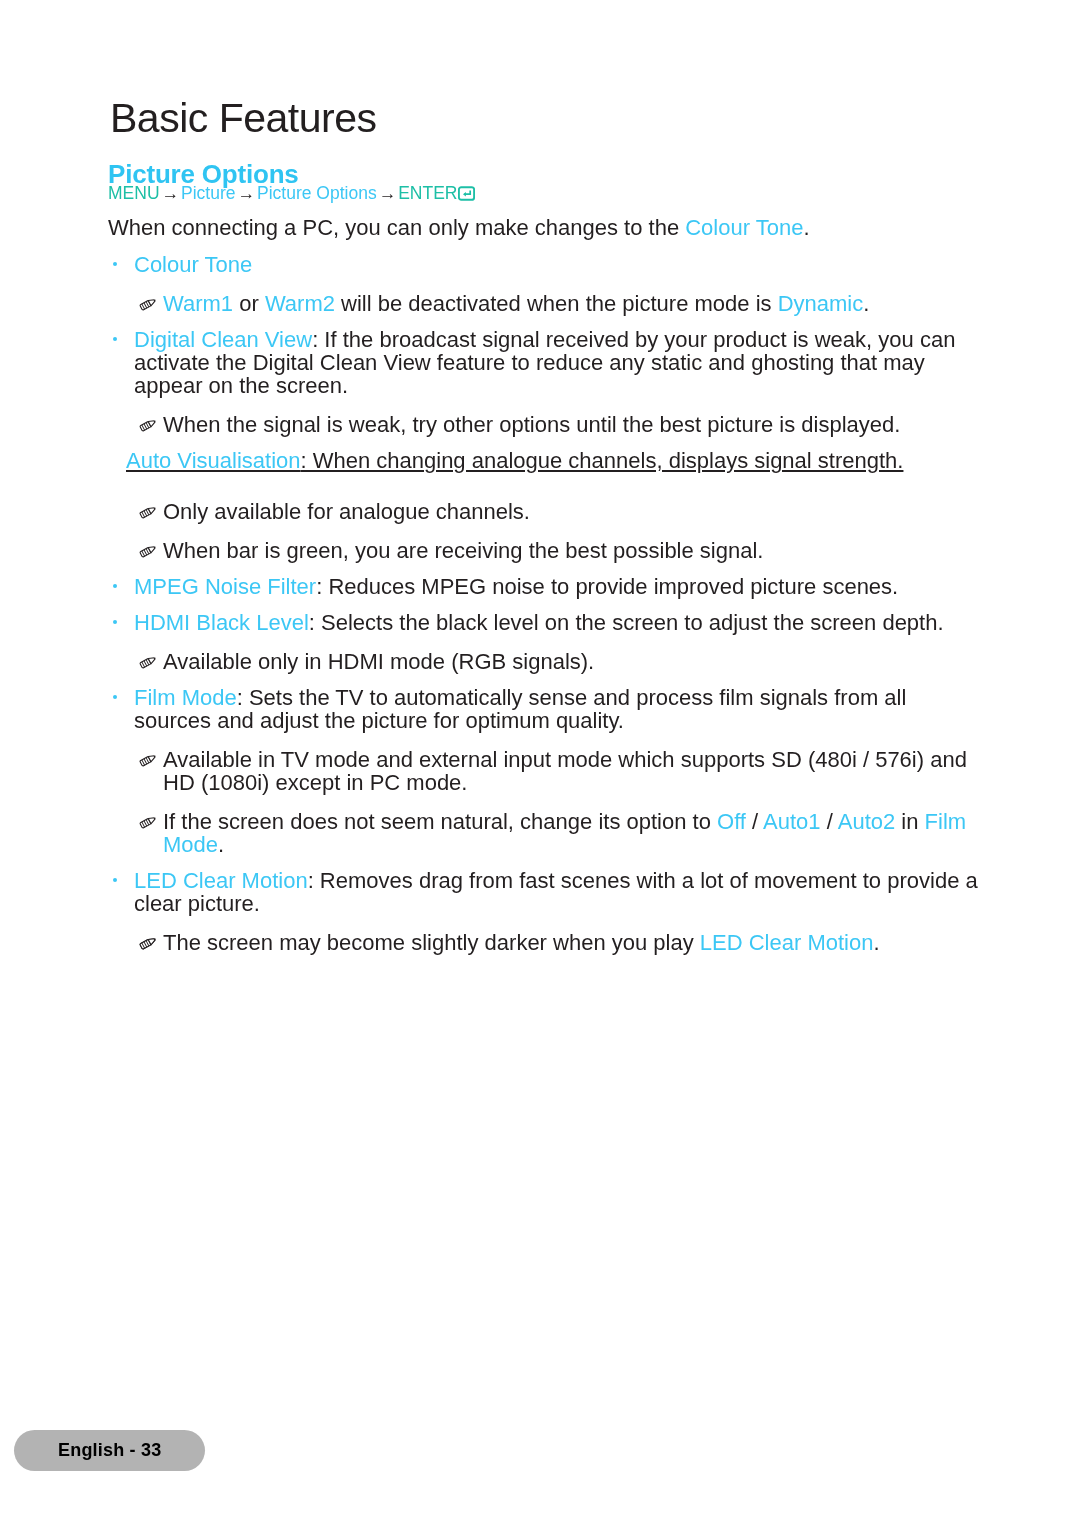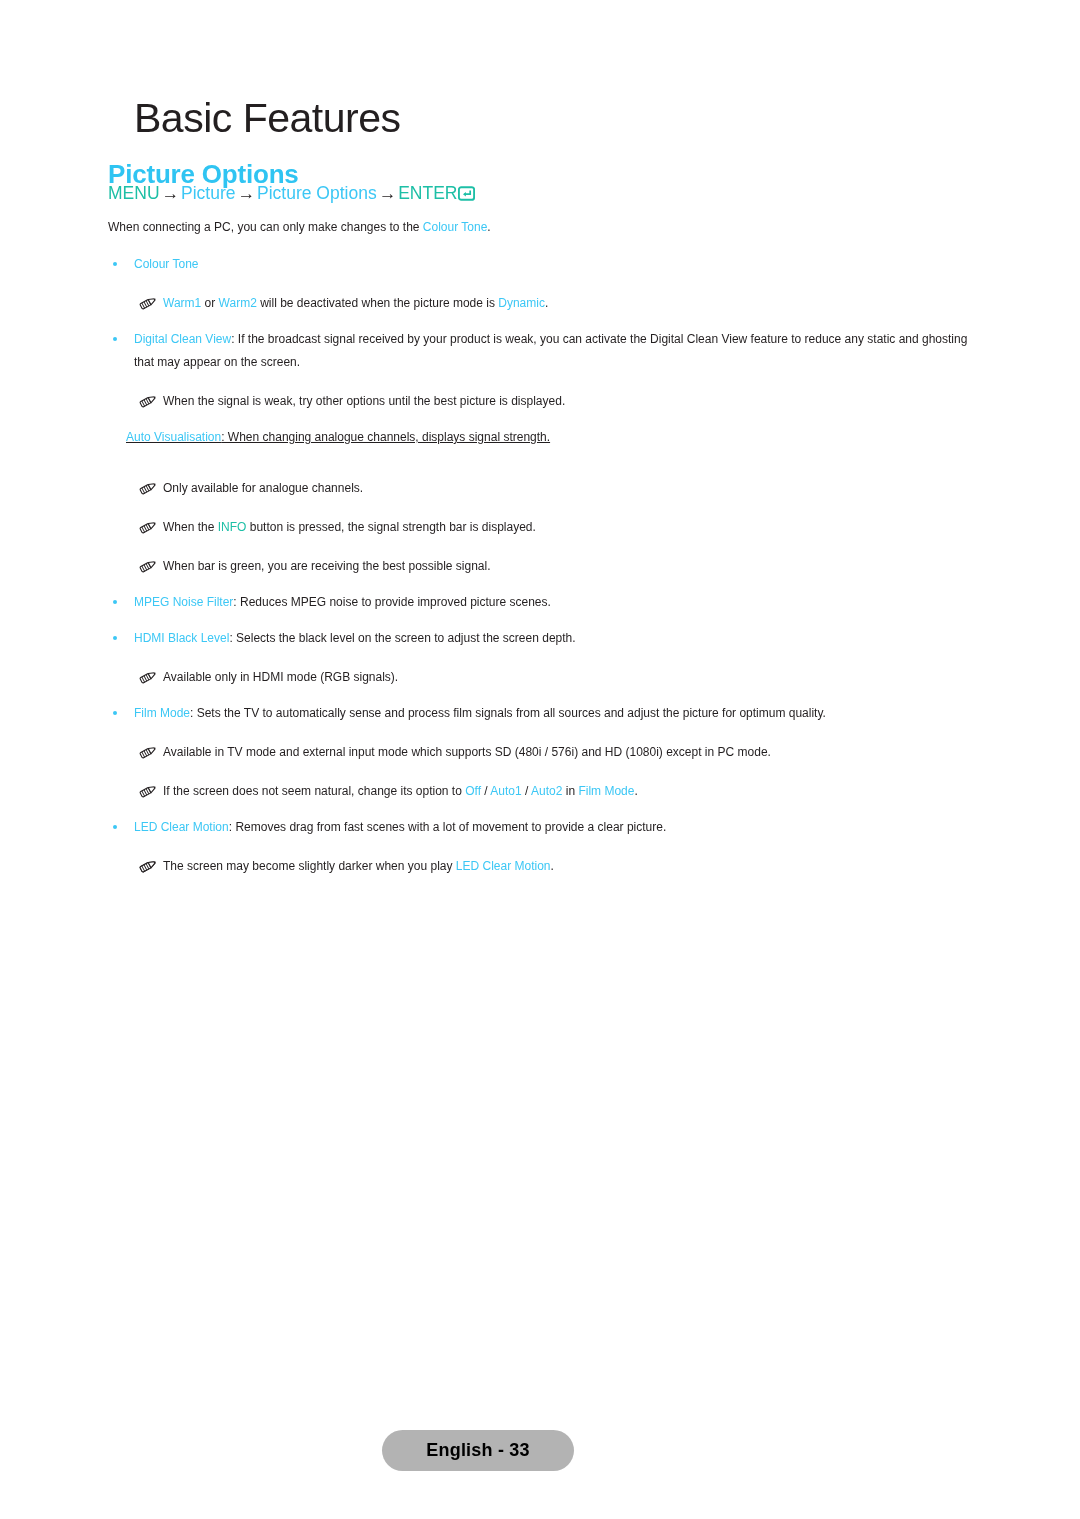--- a/index.html
+++ b/index.html
@@ -33,7 +33,6 @@
     letter-spacing: -0.5px;
     color: #231f20;
     line-height: 1.05;
-    margin-left: 24px;
   }
   .section-title {
     position: absolute;

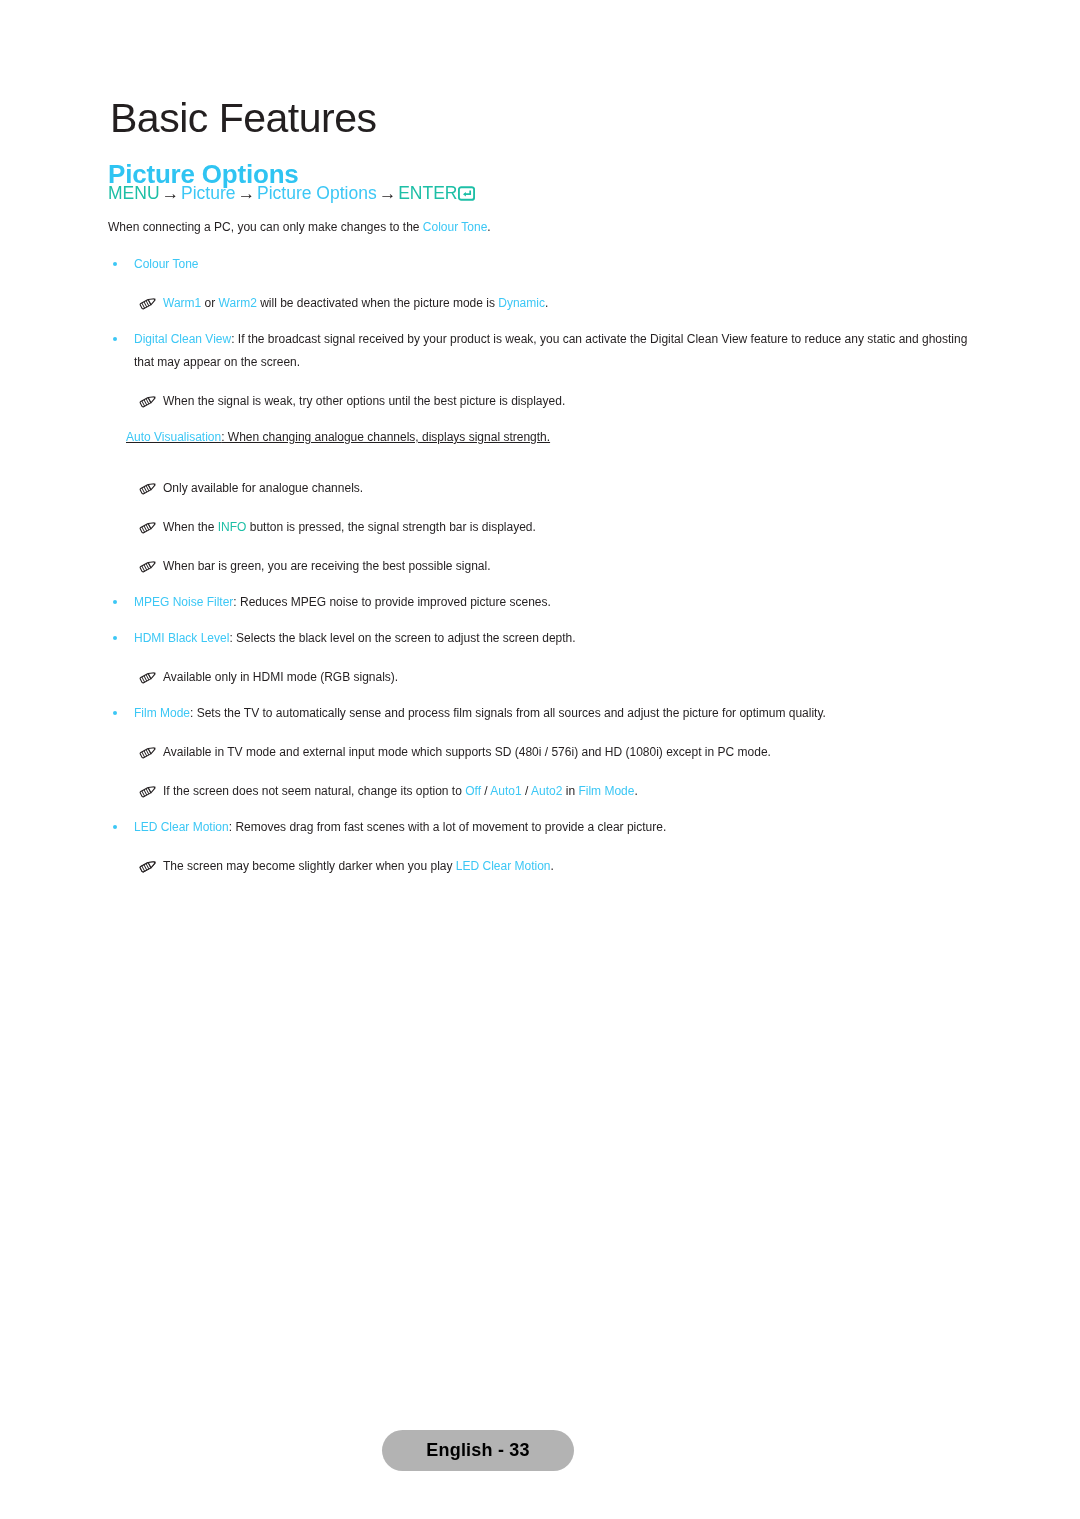--- a/index.html
+++ b/index.html
@@ -54,7 +54,7 @@
 
   .row {
     position: relative;
-    font-size: 12px;
+    font-size: 22px;
     line-height: 23px;
     color: #231f20;
   }

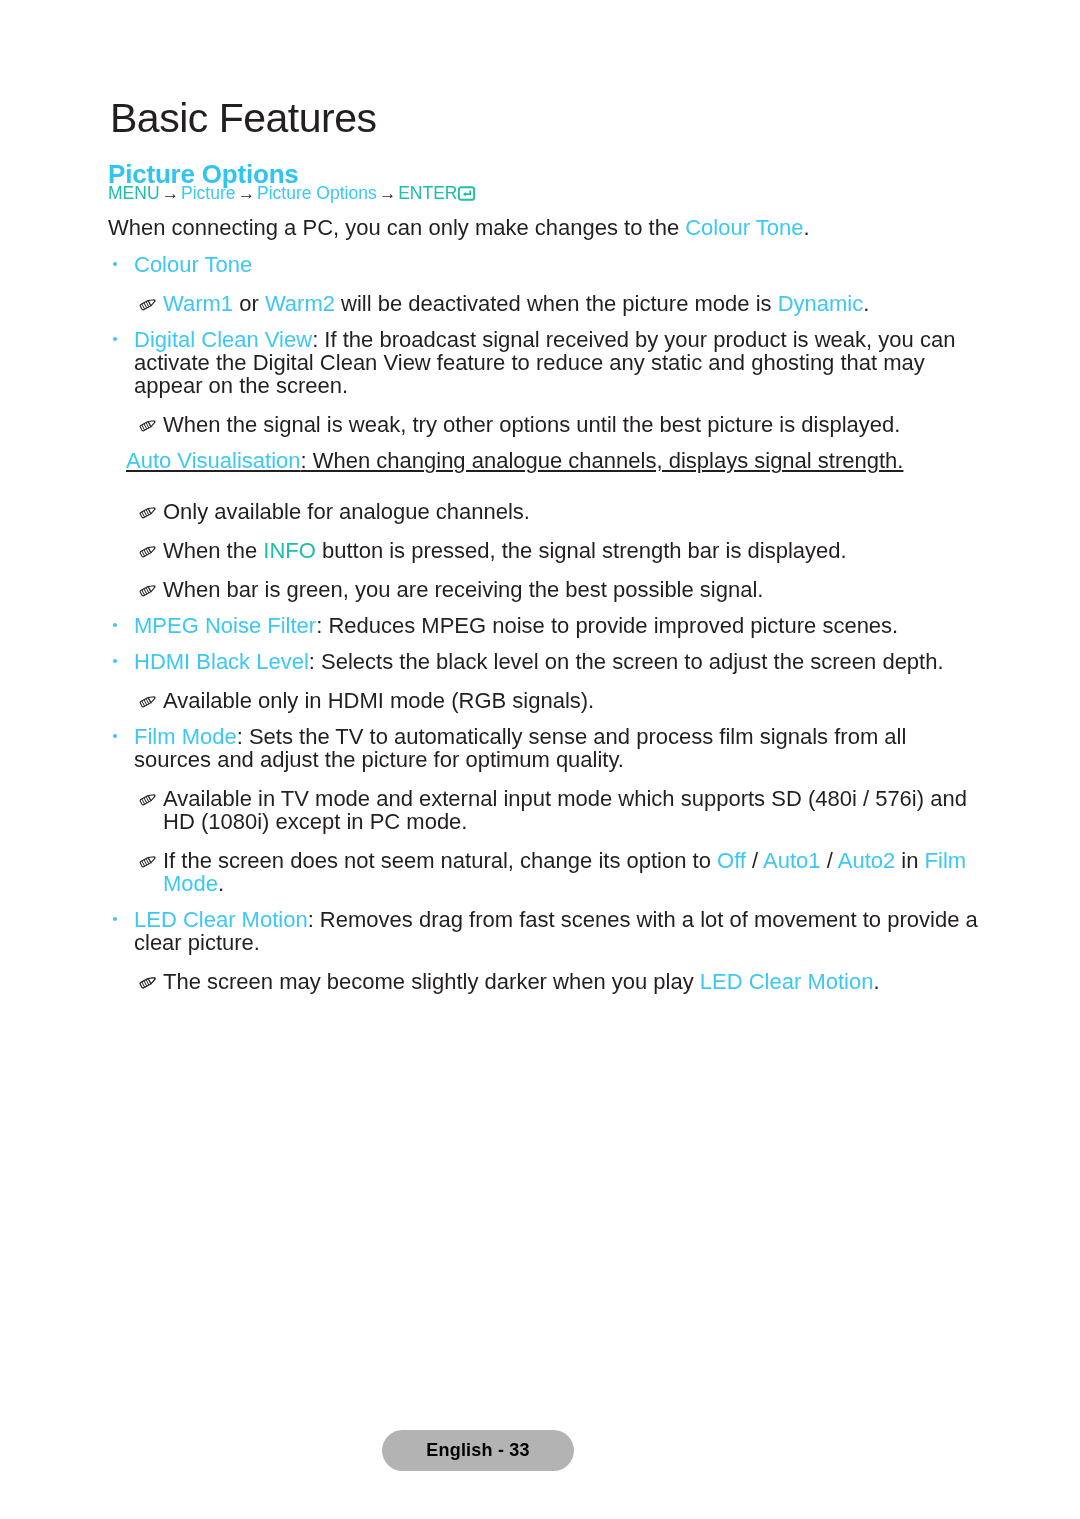--- a/index.html
+++ b/index.html
@@ -204,16 +204,6 @@
                 <path d="M11.8 6.0 L17.4 8.2 L17.4 9.8 L11.8 12.0 Z" fill="#ffffff" stroke="#231f20" stroke-width="1.1"></path>
                 <path d="M17.4 8.5 L19.2 9.0 L17.4 9.5 Z" fill="#231f20"></path>
               </g>
-            </svg></span><span><span style="color:#231f20">When the </span><span style="color:#1dbfa6">INFO</span><span style="color:#231f20"> button is pressed, the signal strength bar is displayed.</span></span></div>
-        <div class="row note-item"><span class="pencil"><svg width="20" height="18" viewBox="0 0 20 18">
-              <g transform="rotate(-28 10 9)">
-                <rect x="2.2" y="6.0" width="9.6" height="6.0" rx="1.2" ry="1.2" fill="#ffffff" stroke="#231f20" stroke-width="1.1"></rect>
-                <line x1="4.6" y1="6.0" x2="4.6" y2="12.0" stroke="#231f20" stroke-width="0.9"></line>
-                <line x1="7.0" y1="6.0" x2="7.0" y2="12.0" stroke="#231f20" stroke-width="0.9"></line>
-                <line x1="9.4" y1="6.0" x2="9.4" y2="12.0" stroke="#231f20" stroke-width="0.9"></line>
-                <path d="M11.8 6.0 L17.4 8.2 L17.4 9.8 L11.8 12.0 Z" fill="#ffffff" stroke="#231f20" stroke-width="1.1"></path>
-                <path d="M17.4 8.5 L19.2 9.0 L17.4 9.5 Z" fill="#231f20"></path>
-              </g>
             </svg></span><span><span style="color:#231f20">When bar is green, you are receiving the best possible signal.</span></span></div>
         <div class="row bullet-item"><span class="dot"></span><span style="color:#3cc7f5">MPEG Noise Filter</span><span>: Reduces MPEG noise to provide improved picture scenes.</span></div>
         <div class="row bullet-item"><span class="dot"></span><span style="color:#3cc7f5">HDMI Black Level</span><span>: Selects the black level on the screen to adjust the screen depth.</span></div>

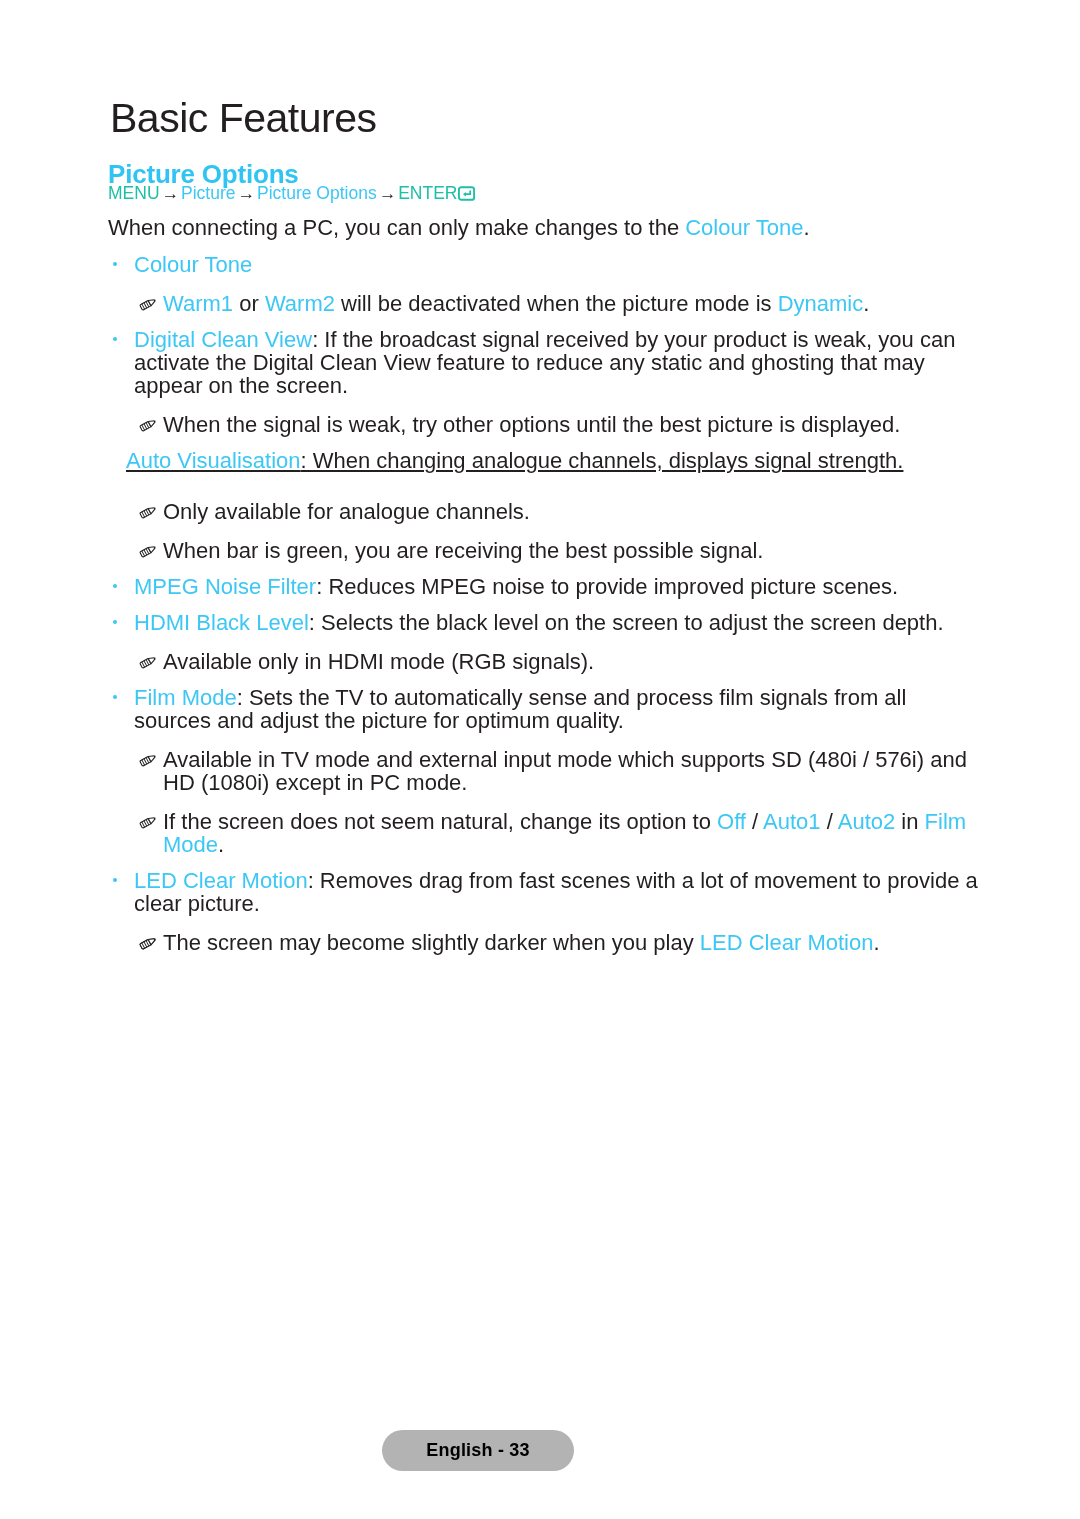--- a/index.html
+++ b/index.html
@@ -127,7 +127,8 @@
     top: 1430px;
     width: 956px;
     display: flex;
-    justify-content: center;
+    justify-content: flex-start;
+    padding-left: 14px;
   }
   .page-badge {
     background: #b3b3b3;

